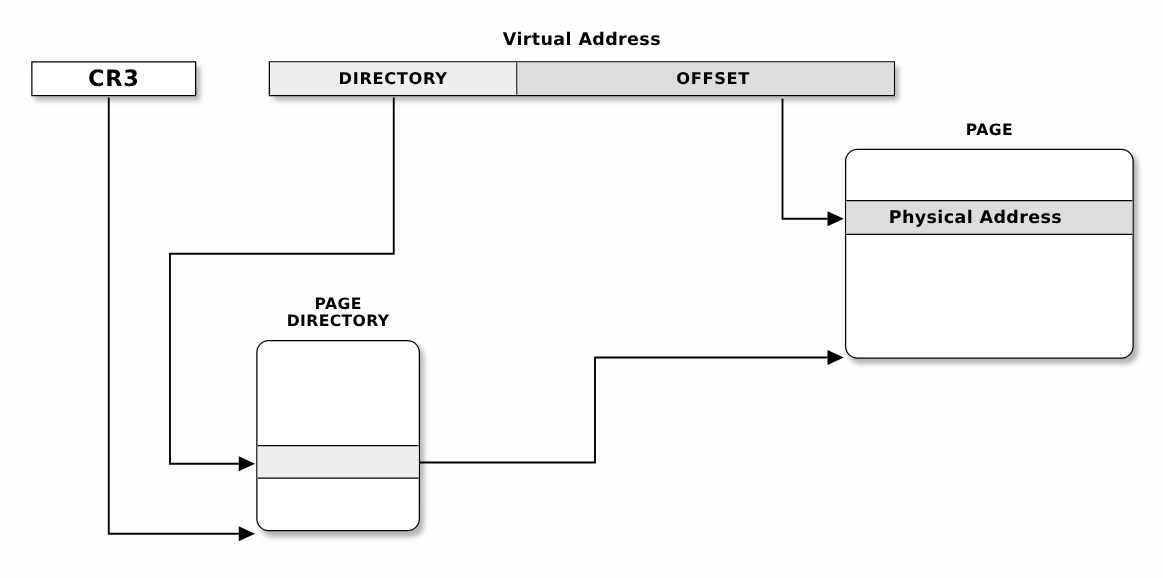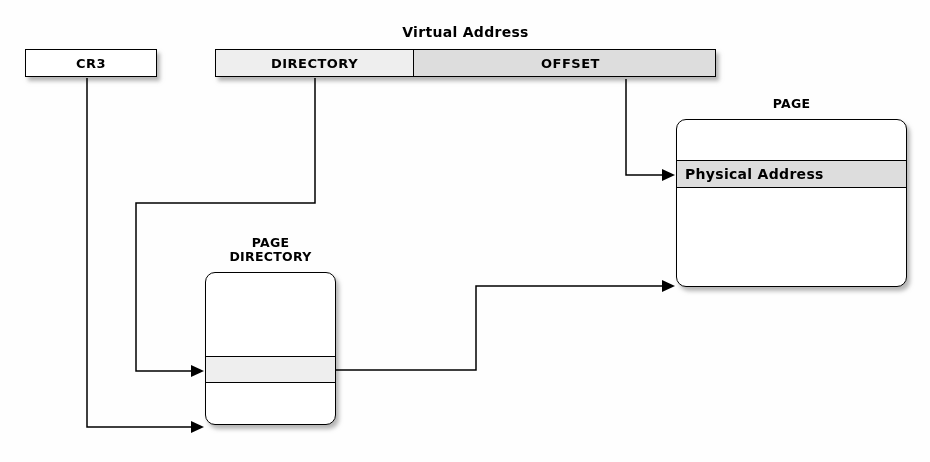--- a/index.html
+++ b/index.html
@@ -26,7 +26,7 @@
   .cr3-box {
     left: 25px; top: 49px; width: 132px; height: 28px;
     display: flex; align-items: center; justify-content: center;
-    font-weight: bold; font-size: 13px; letter-spacing: 0.5px;
+    font-weight: bold; font-size: 18px; letter-spacing: 0.5px;
   }
   .va-box { left: 215px; top: 49px; width: 501px; height: 28px; display: flex; }
   .va-cell {

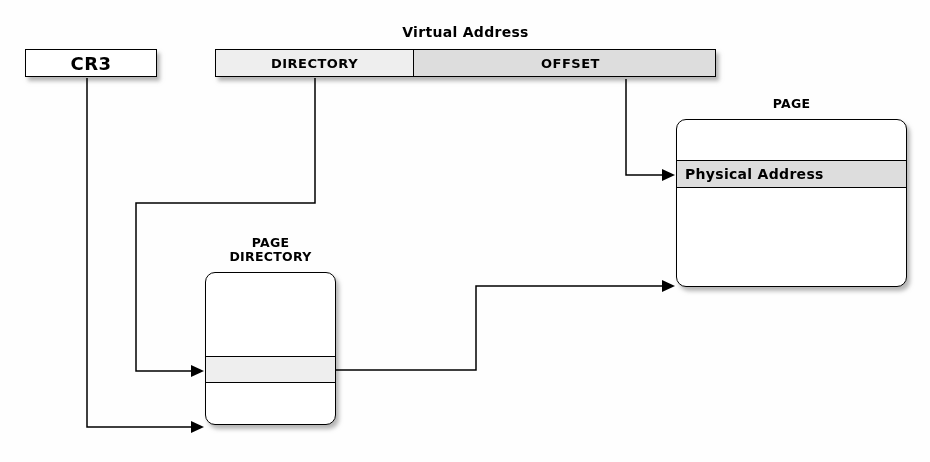--- a/index.html
+++ b/index.html
@@ -56,7 +56,7 @@
     background: var(--mid-gray, #dddddd);
     border-top: 1.5px solid #000; border-bottom: 1.5px solid #000;
     display: flex; align-items: center;
-    padding-left: 8px;
+    padding-left: 34px;
     font-weight: bold; font-size: 14px; letter-spacing: 0.3px;
   }
   .page-row-bottom { flex: 1; }

